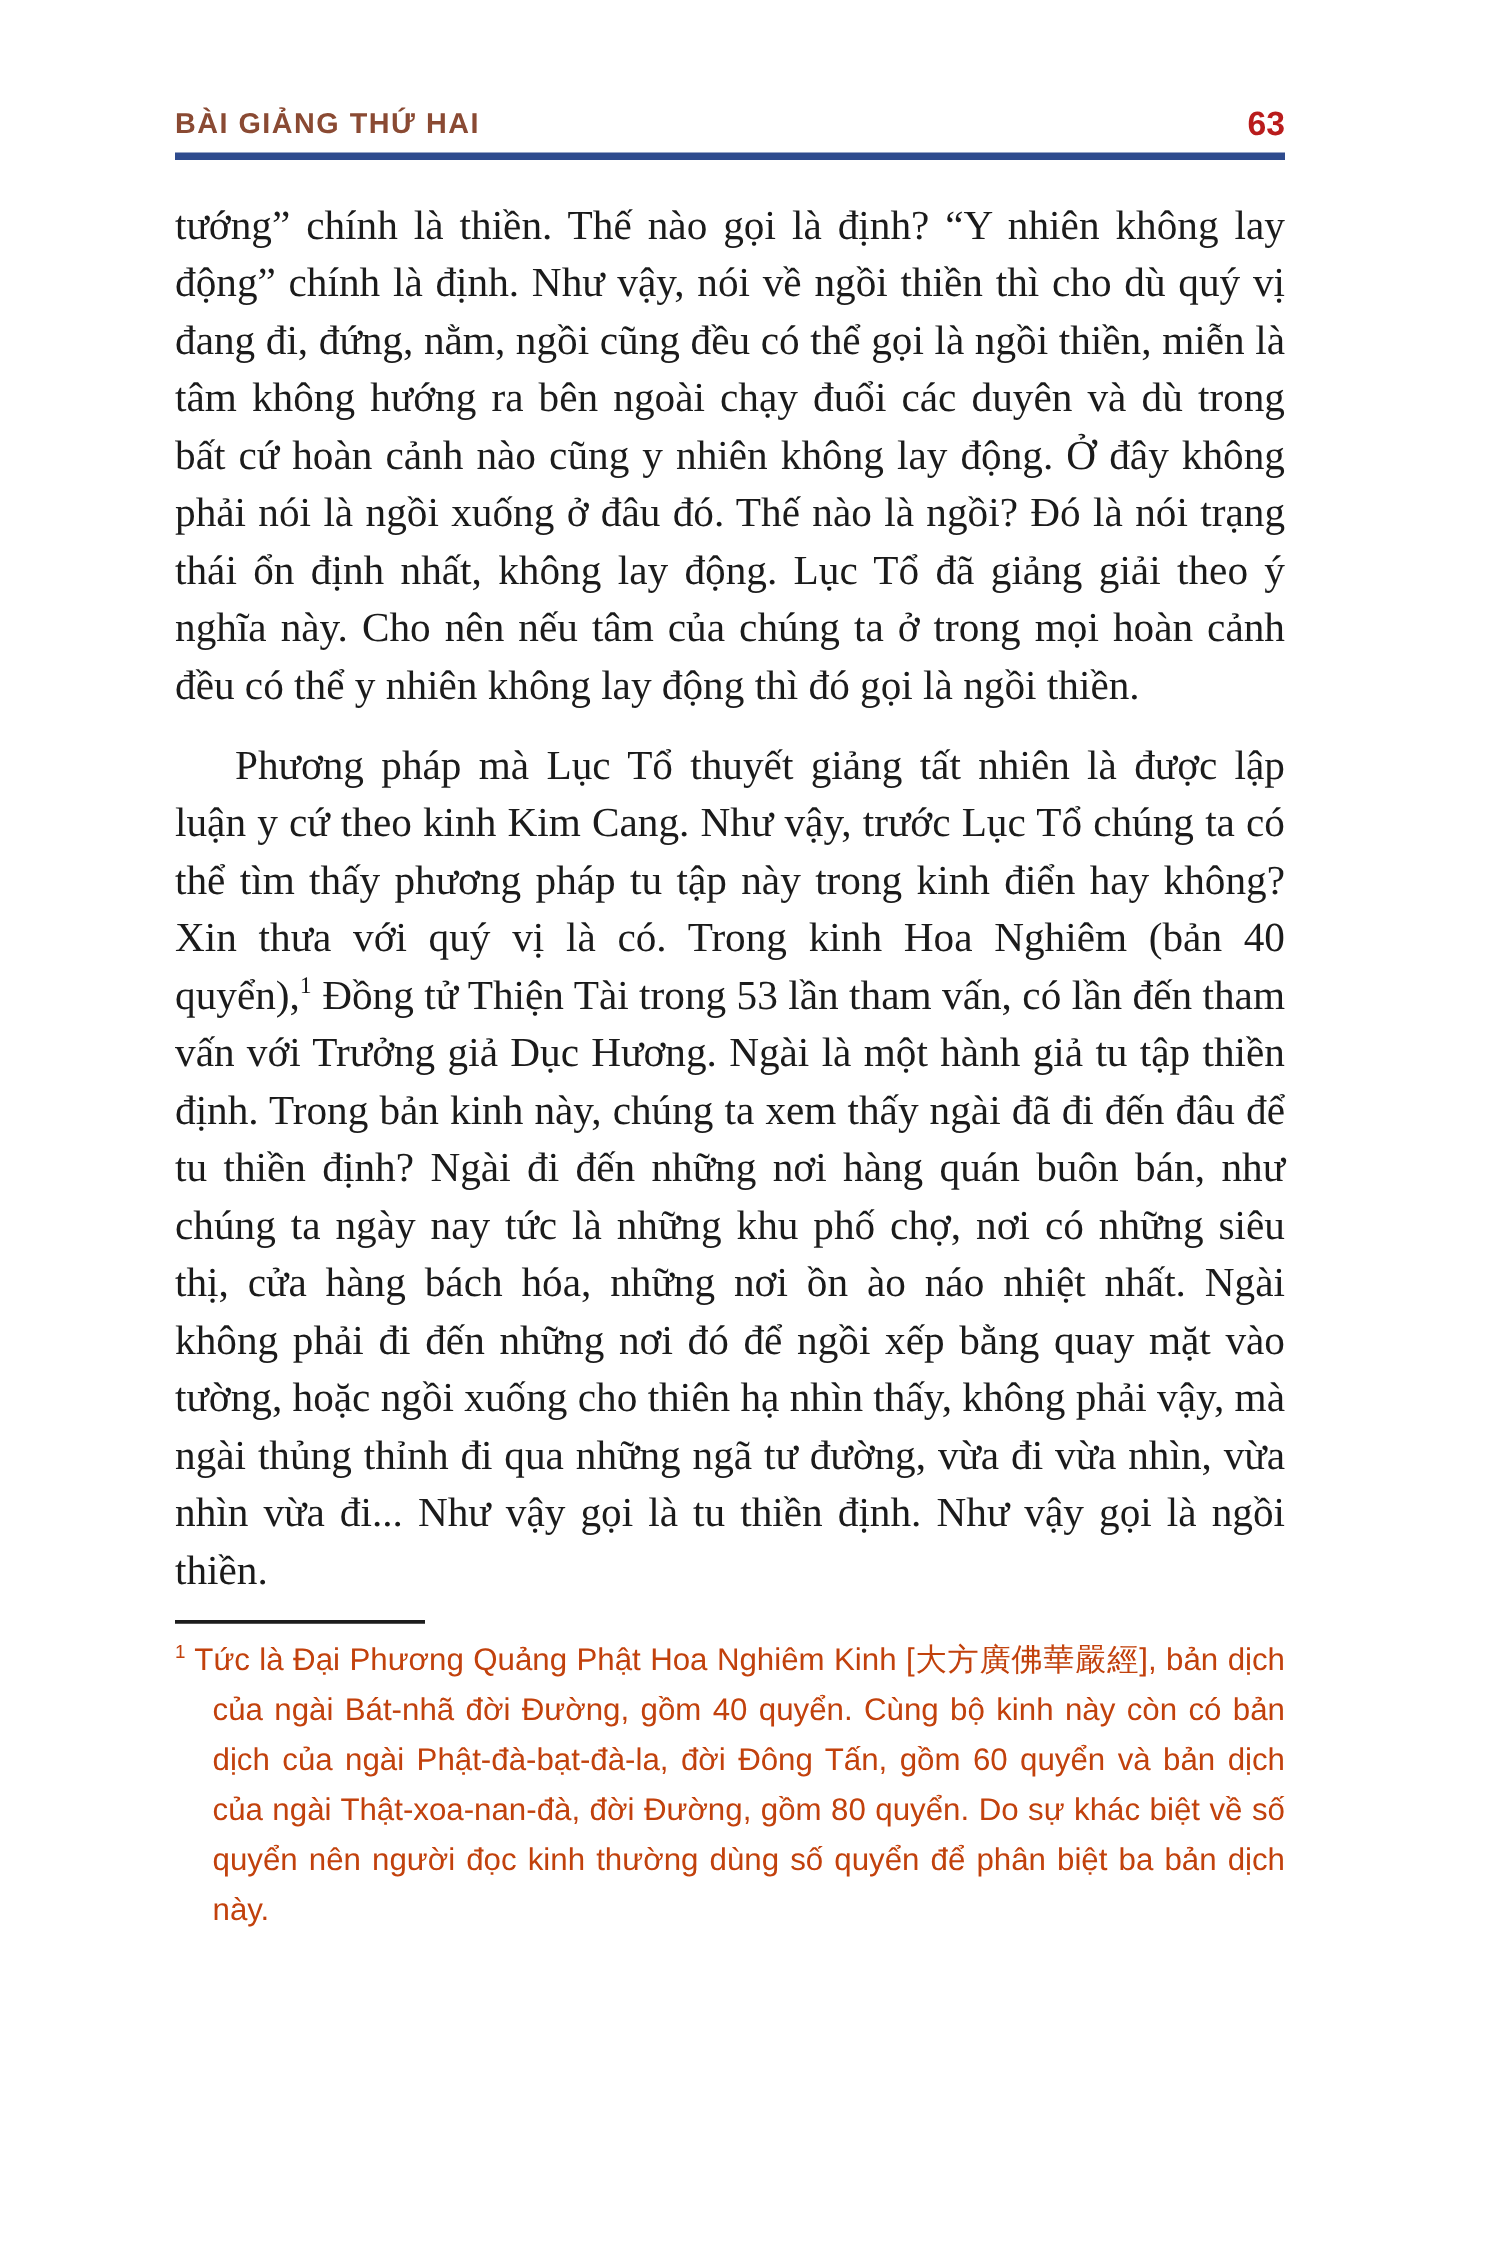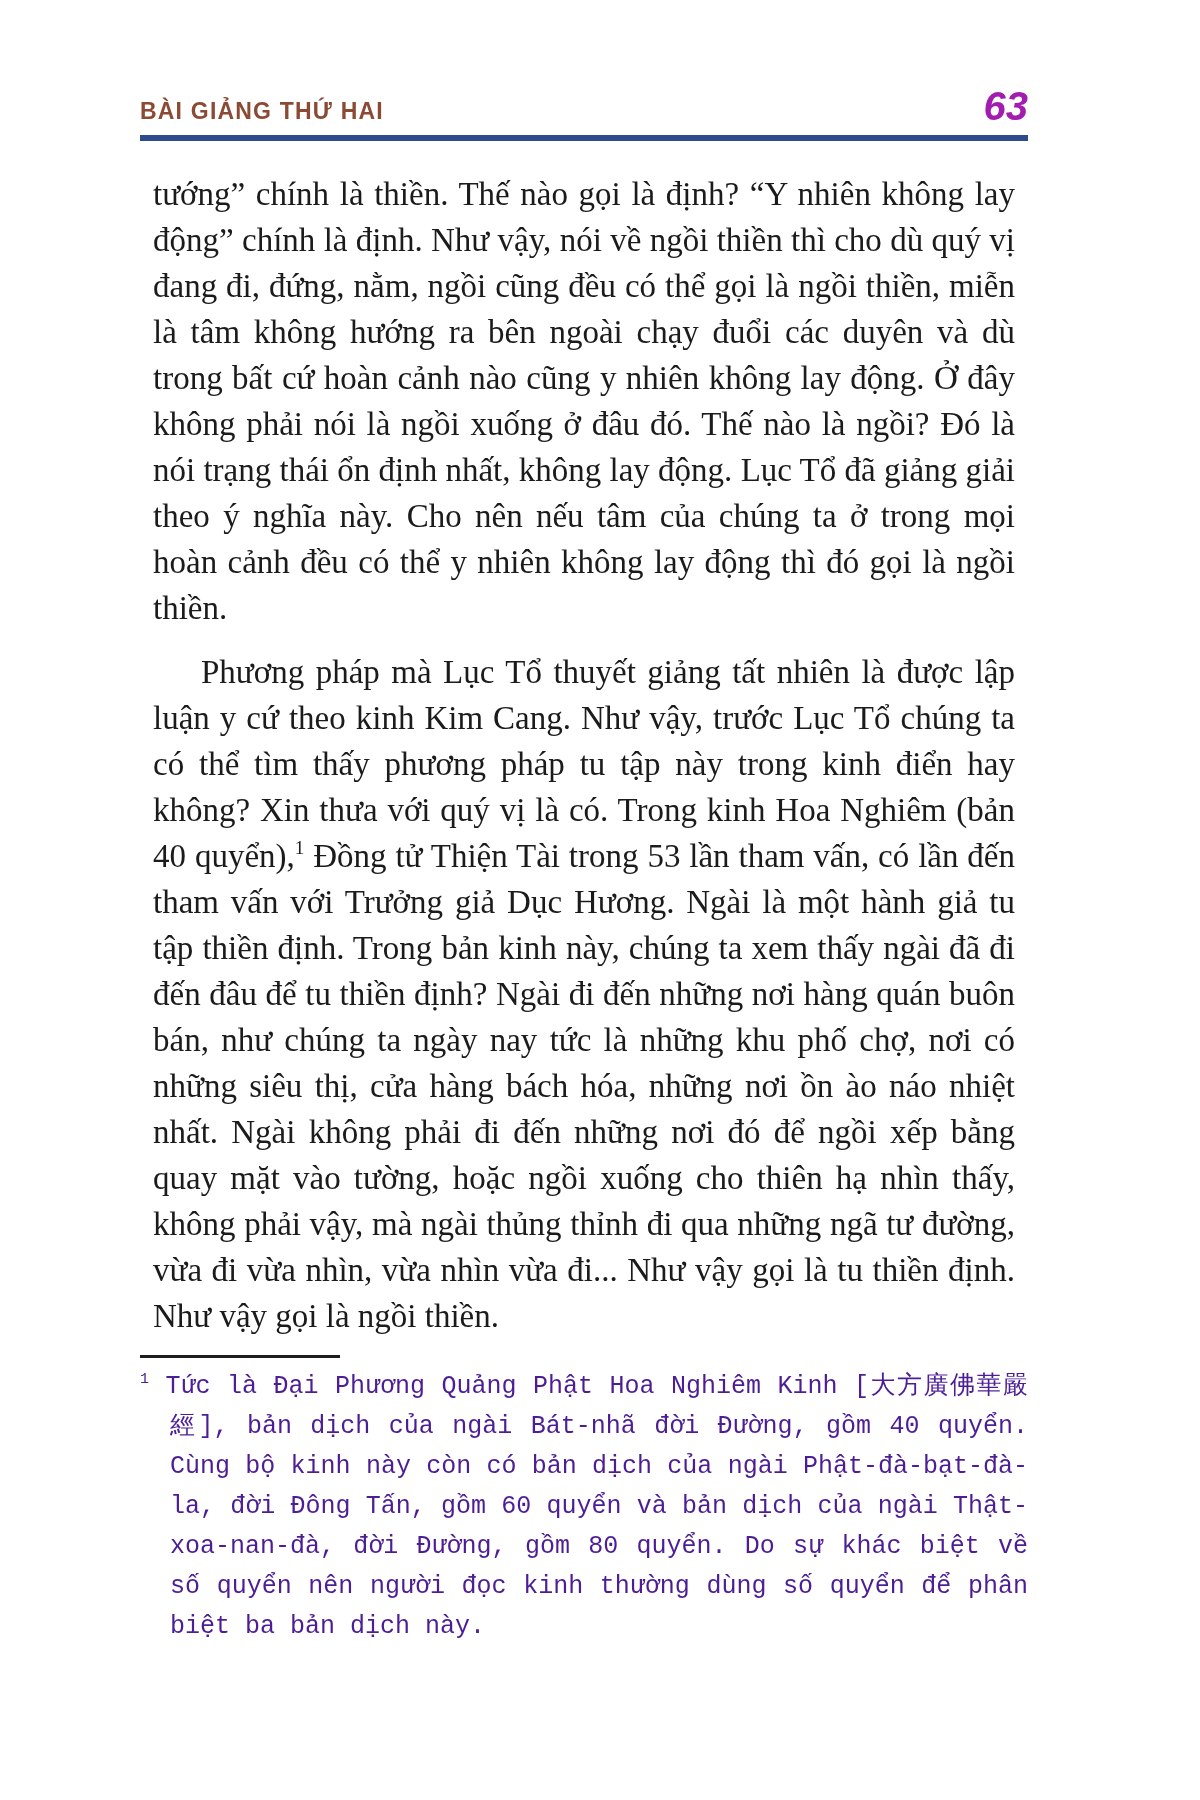--- a/index.html
+++ b/index.html
@@ -33,11 +33,10 @@
   .page-number {
     font-family: "Liberation Sans", "DejaVu Sans", sans-serif;
     font-weight: 700;
-    font-size: 40px;
-    color: #a21caf;
+    font-size: 27px;
+    color: #b91c1c;
     line-height: 1;
     transform: translateY(2px);
-    font-style: italic;
   }
   .header-rule {
     margin-top: 11px;

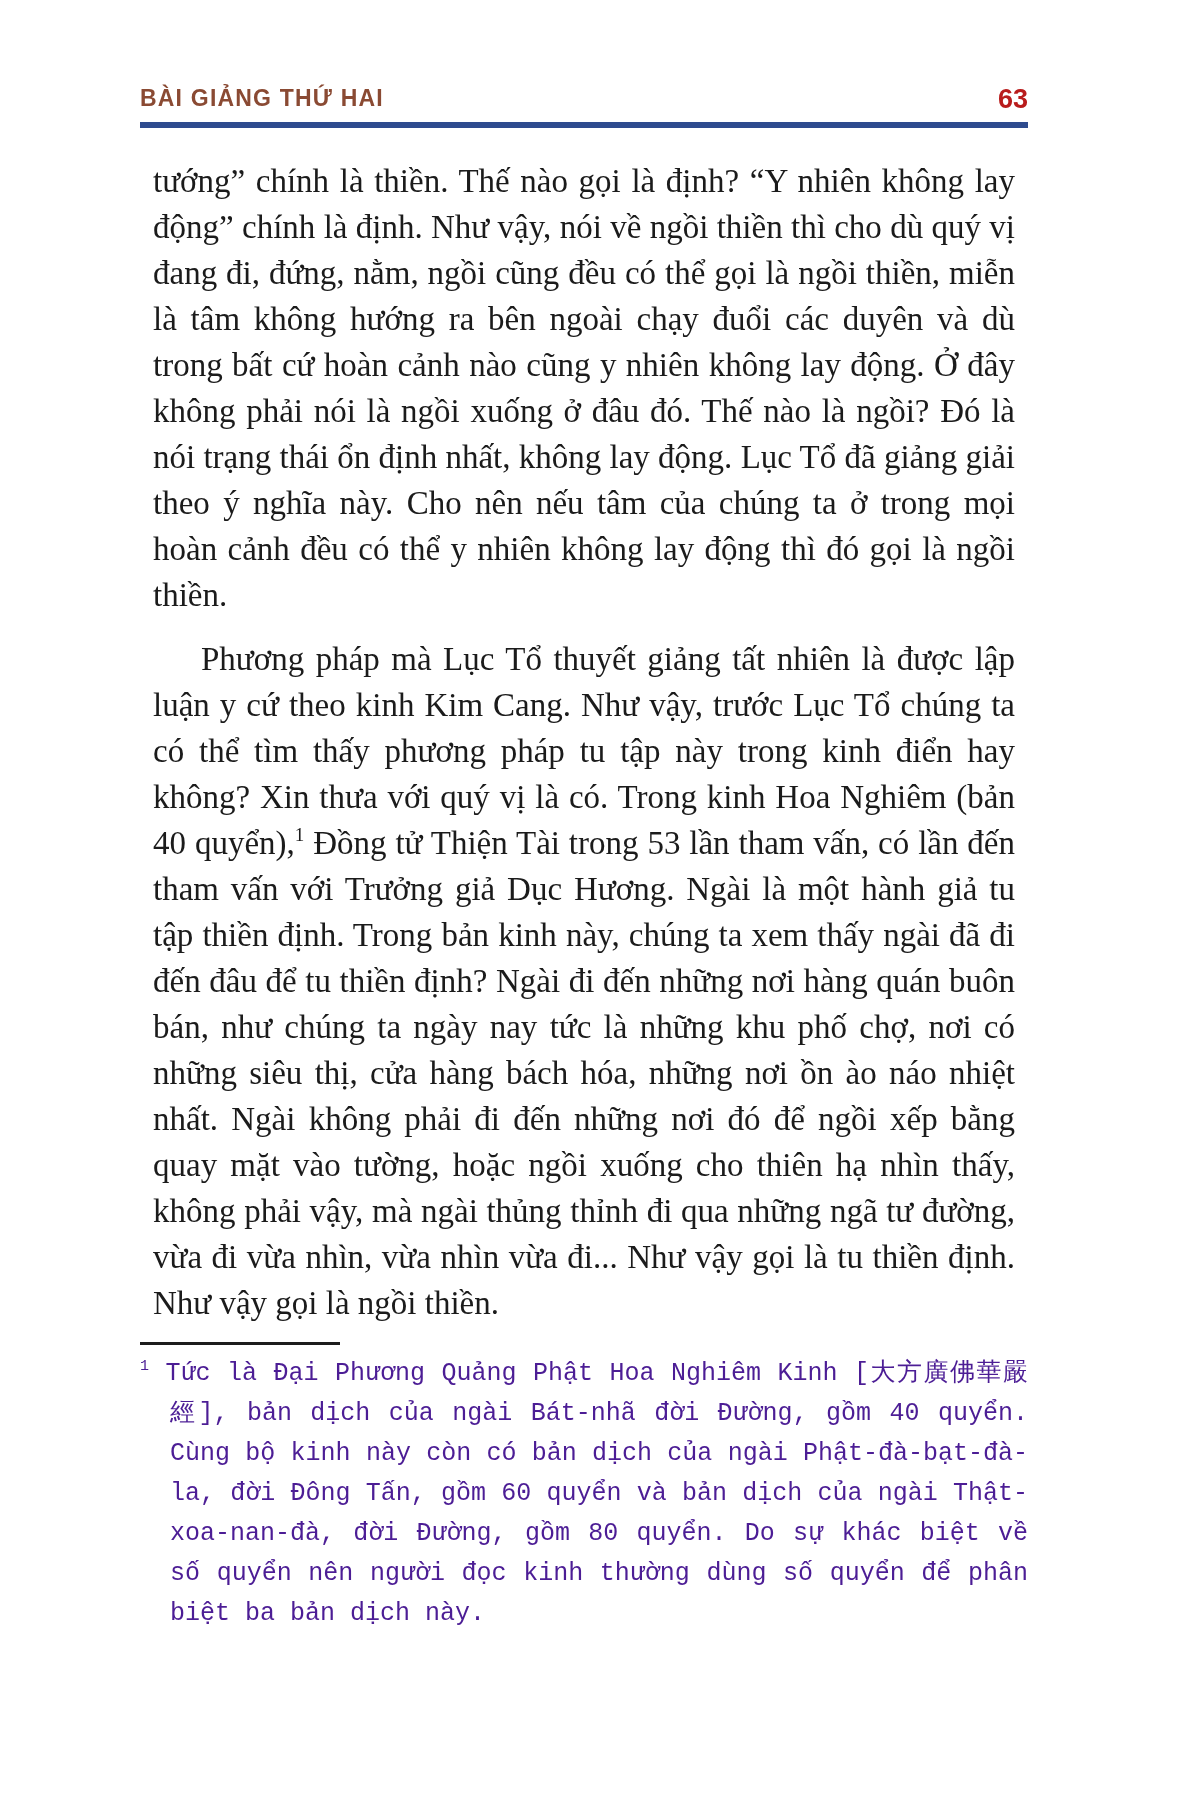--- a/index.html
+++ b/index.html
@@ -52,7 +52,7 @@
     color: #1b1b1b;
     text-align: justify;
   }
-  .body-text p { margin: 13px; }
+  .body-text p { margin: 0; }
   .body-text p.indent {
     text-indent: 48px;
     margin-top: 18px;

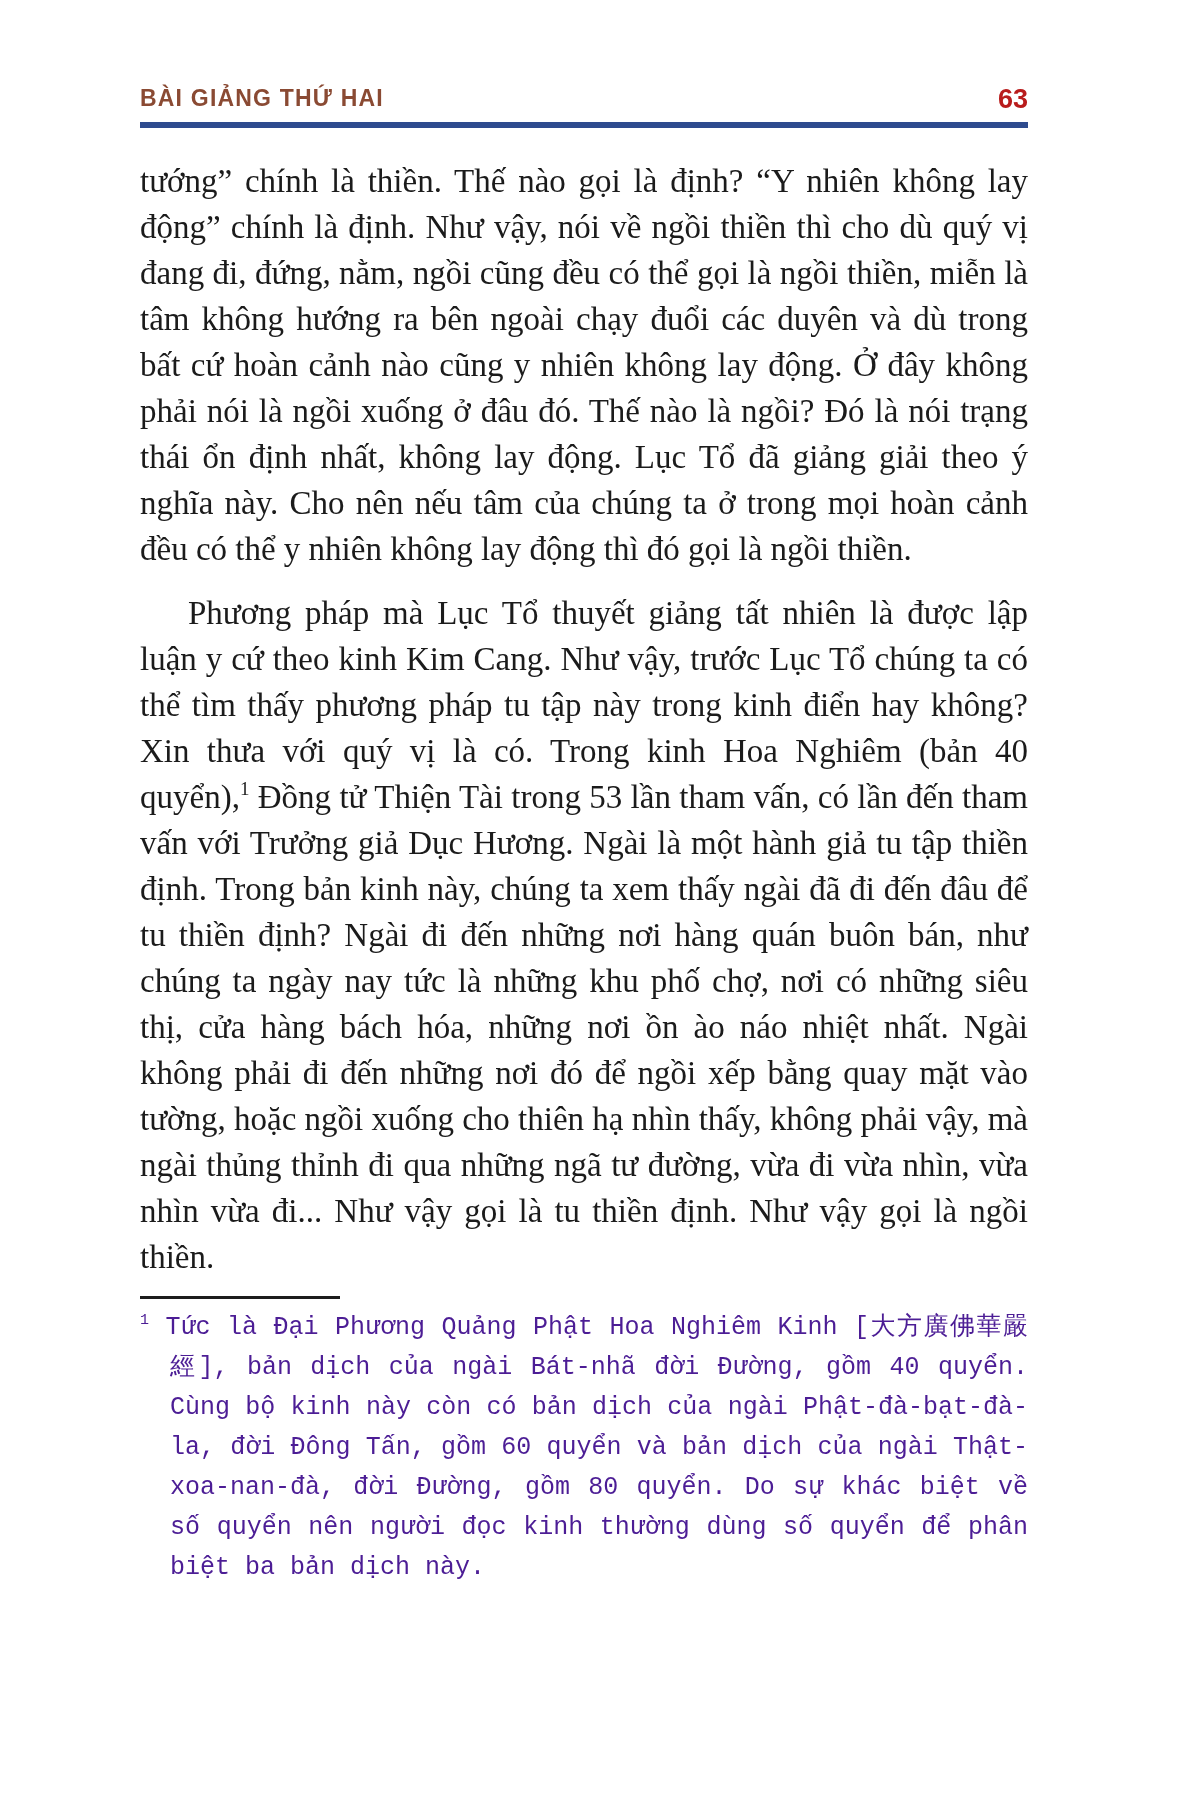--- a/index.html
+++ b/index.html
@@ -71,10 +71,10 @@
   }
   .footnote {
     margin-top: 9px;
-    font-family: Liberation Mono, monospace;
+    font-family: Liberation Sans, sans-serif;
     font-size: 25px;
     line-height: 40px;
-    color: #4c1d95;
+    color: #c2410c;
     text-align: justify;
     padding-left: 30px;
     text-indent: -30px;

